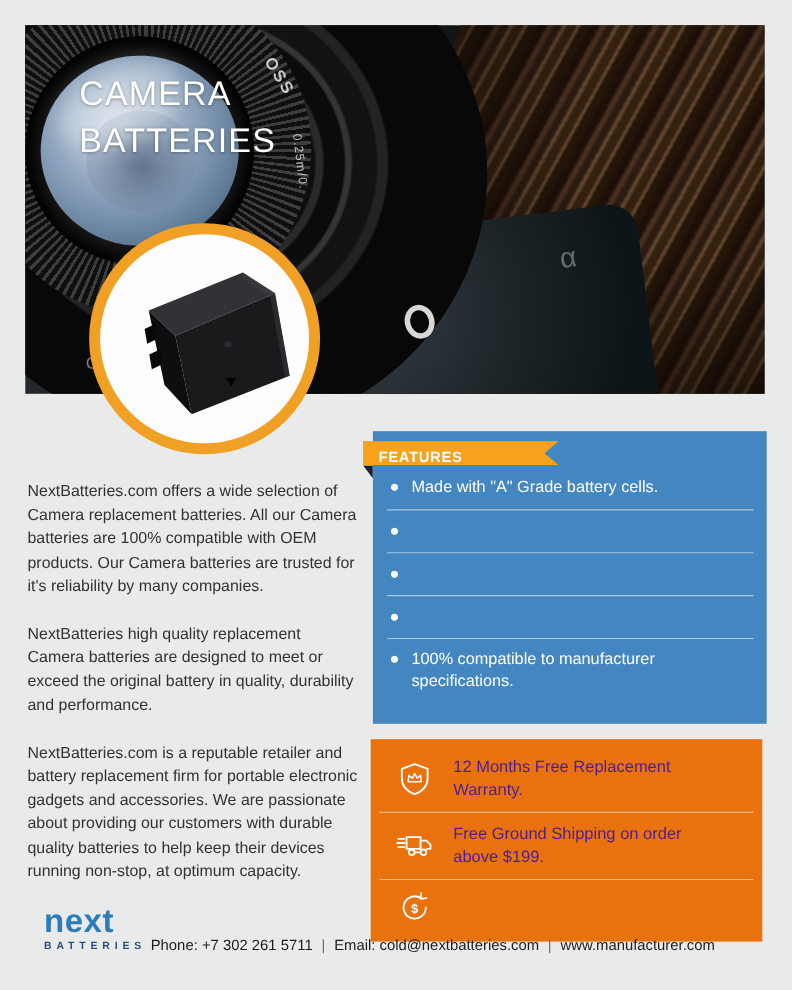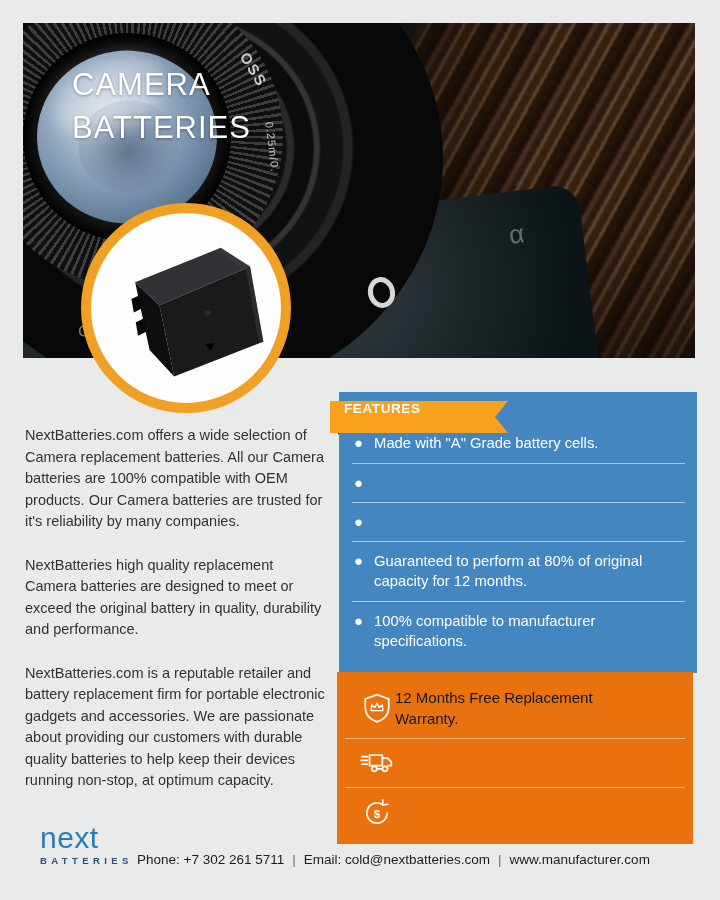--- a/index.html
+++ b/index.html
@@ -56,8 +56,8 @@
   
   .features-box{position:absolute;left:339px;top:392px;width:358px;min-height:266px;
         background:#4486c0;box-sizing:border-box;padding:34px 12px 12px 13px;}
-  .features-ribbon{position:absolute;left:-9px;top:9px;height:32px;width:178px;background:#f7a11d;
-        display:flex;align-items:flex-start;box-sizing:border-box;padding-left:14px;
+  .features-ribbon{position:absolute;left:-9px;top:9px;height:22px;width:178px;background:#f7a11d;
+        display:flex;align-items:flex-end;box-sizing:border-box;padding-left:14px;
         clip-path:polygon(0 0,100% 0,calc(100% - 13px) 50%,100% 100%,0 100%);
         color:#fff;font-weight:700;font-size:13.5px;letter-spacing:.6px;z-index:2;}
   .ribbon-fold{position:absolute;left:-9px;top:31px;width:9px;height:12px;background:#132430;

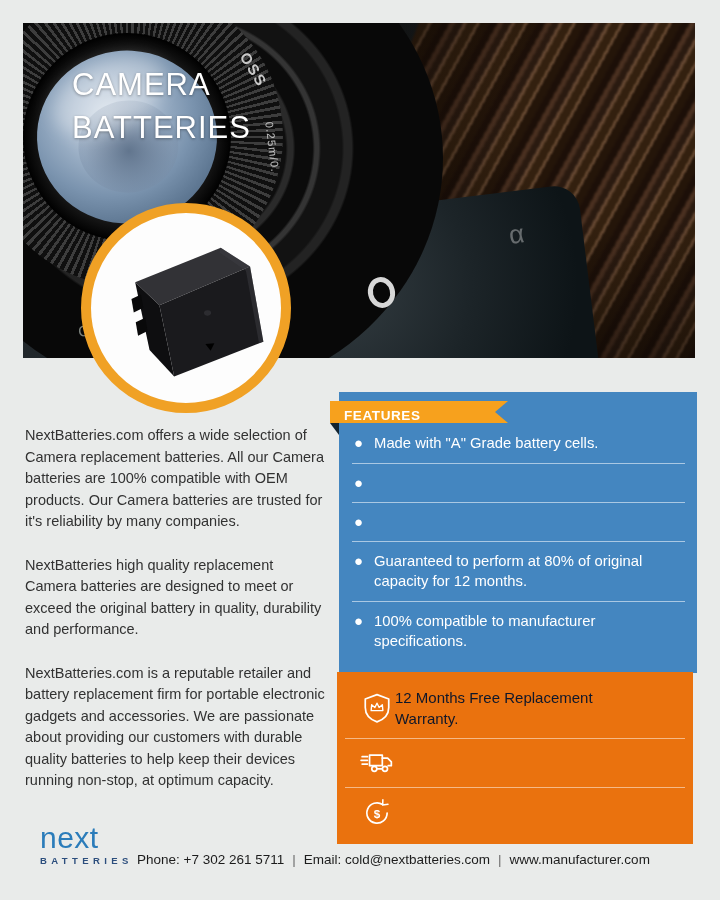--- a/index.html
+++ b/index.html
@@ -51,7 +51,7 @@
   
   .description{position:absolute;left:25px;top:421px;width:303px;color:#323232;
         font-size:14.5px;line-height:21.5px;}
-  .description p{margin:4px 0 22px 0;}
+  .description p{margin:16px 0 22px 0;}
 
   
   .features-box{position:absolute;left:339px;top:392px;width:358px;min-height:266px;

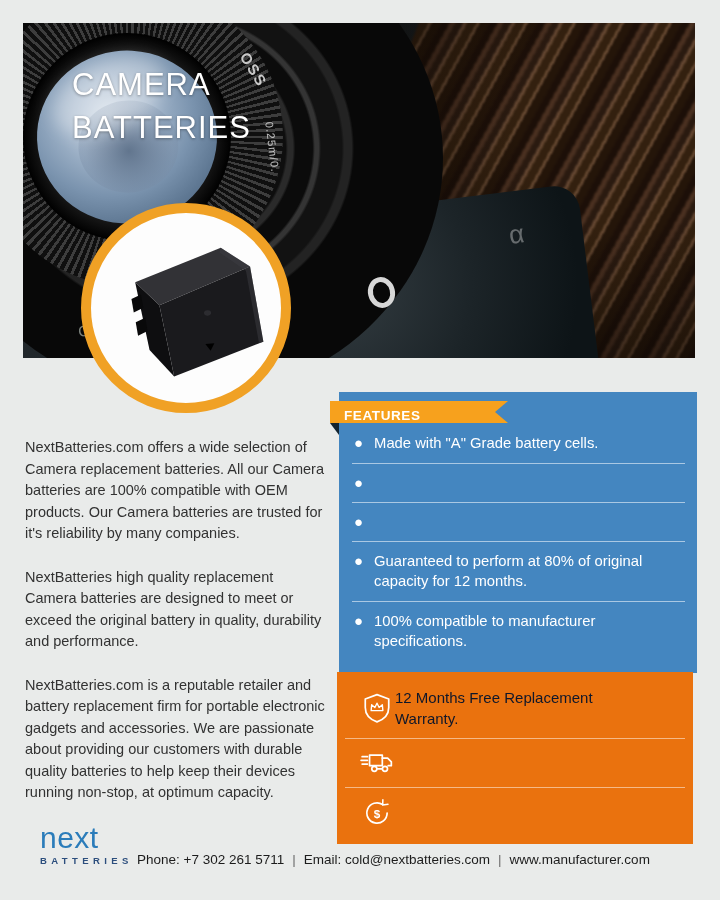--- a/index.html
+++ b/index.html
@@ -148,7 +148,6 @@
       </li>
       <li>
         <span class="bullet">●</span>
-        <span>Guaranteed to perform at 80% of original capacity for 12 months.</span>
       </li>
       <li>
         <span class="bullet">●</span>

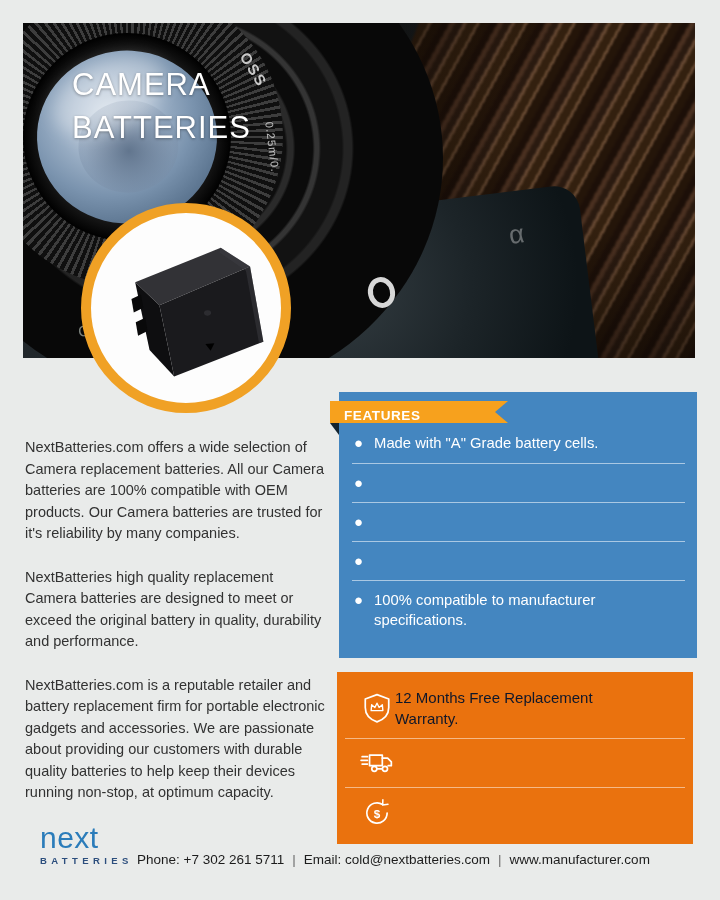--- a/index.html
+++ b/index.html
@@ -72,7 +72,7 @@
   
   .guarantee-box{position:absolute;left:337px;top:672px;width:356px;min-height:161px;
         background:#ea720e;box-sizing:border-box;padding:6px 8px;}
-  .g-row{display:flex;padding:9px 4px 9px 14px;color:#0f172a;
+  .g-row{display:flex;gap:17px;padding:9px 4px 9px 14px;color:#4c1d95;
         font-size:15px;line-height:21px;}
   .g-row:not(:last-child){border-bottom:1px solid rgba(255,255,255,.5);}
   .g-icon{flex:0 0 36px;display:flex;align-items:center;justify-content:center;}

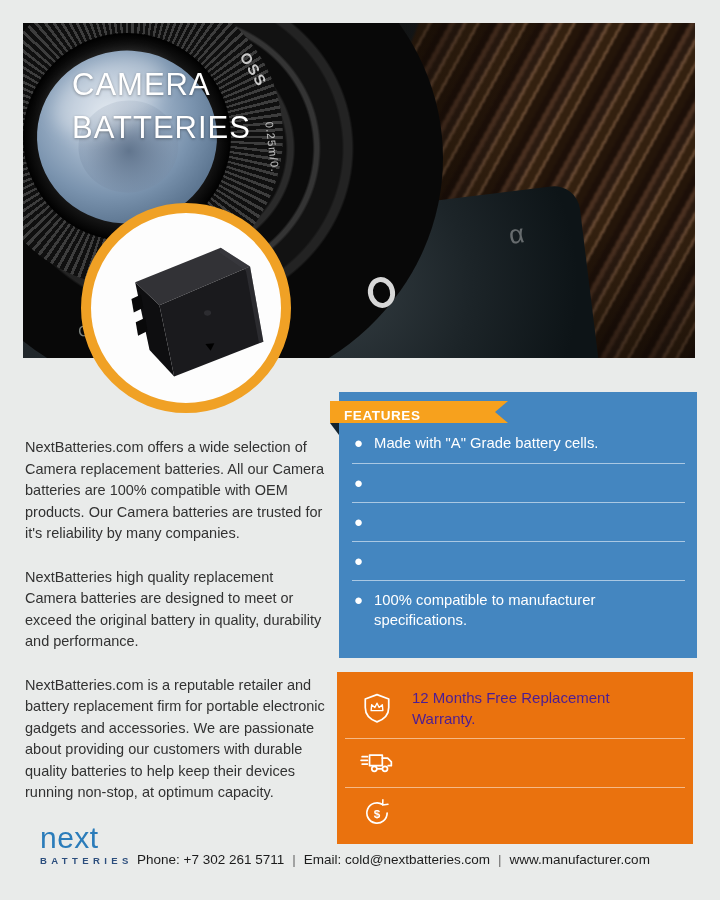--- a/index.html
+++ b/index.html
@@ -177,6 +177,7 @@
           <path d="M16 19.5 h5"></path>
         </svg>
       </span>
+      <span class="g-text">Free Ground Shipping on order above $199.</span>
     </div>
     <div class="g-row">
       <span class="g-icon">

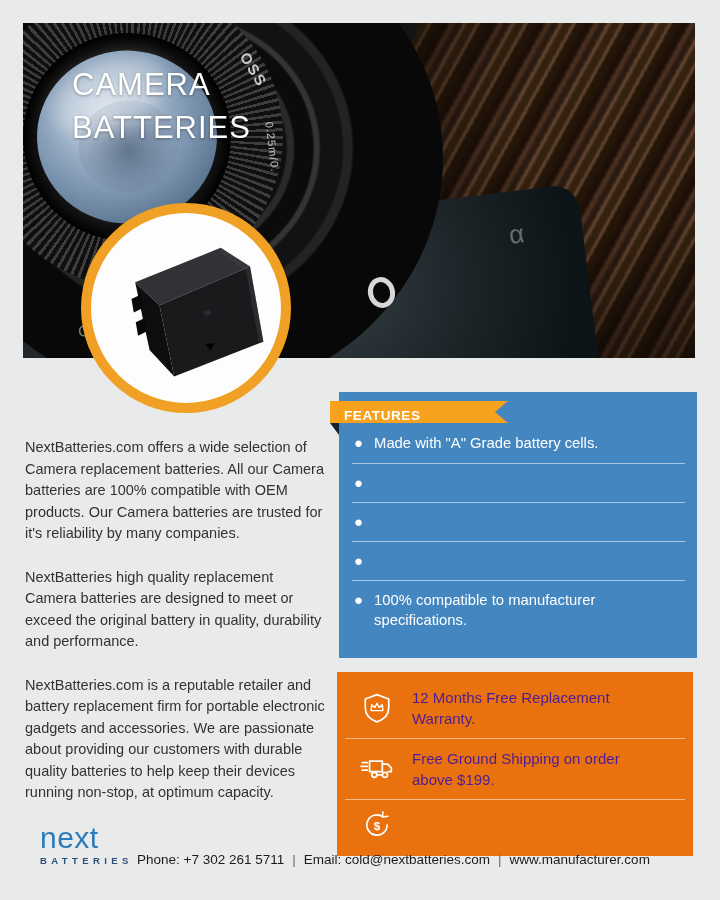--- a/index.html
+++ b/index.html
@@ -80,7 +80,7 @@
 
   
   .logo{position:absolute;left:40px;top:823px;line-height:1;}
-  .logo-primary{font-size:30px;font-weight:400;color:#2b7cba;letter-spacing:.5px;}
+  .logo-primary{font-size:30px;font-weight:700;color:#2b7cba;letter-spacing:.5px;}
   .logo-secondary{margin-top:3px;font-size:9.5px;font-weight:700;color:#2c4e7d;letter-spacing:4.4px;}
   .contact{position:absolute;left:137px;top:852px;font-size:13.5px;color:#1c1c1c;}
   .contact .sep{color:#6b6b6b;padding:0 8px;}

